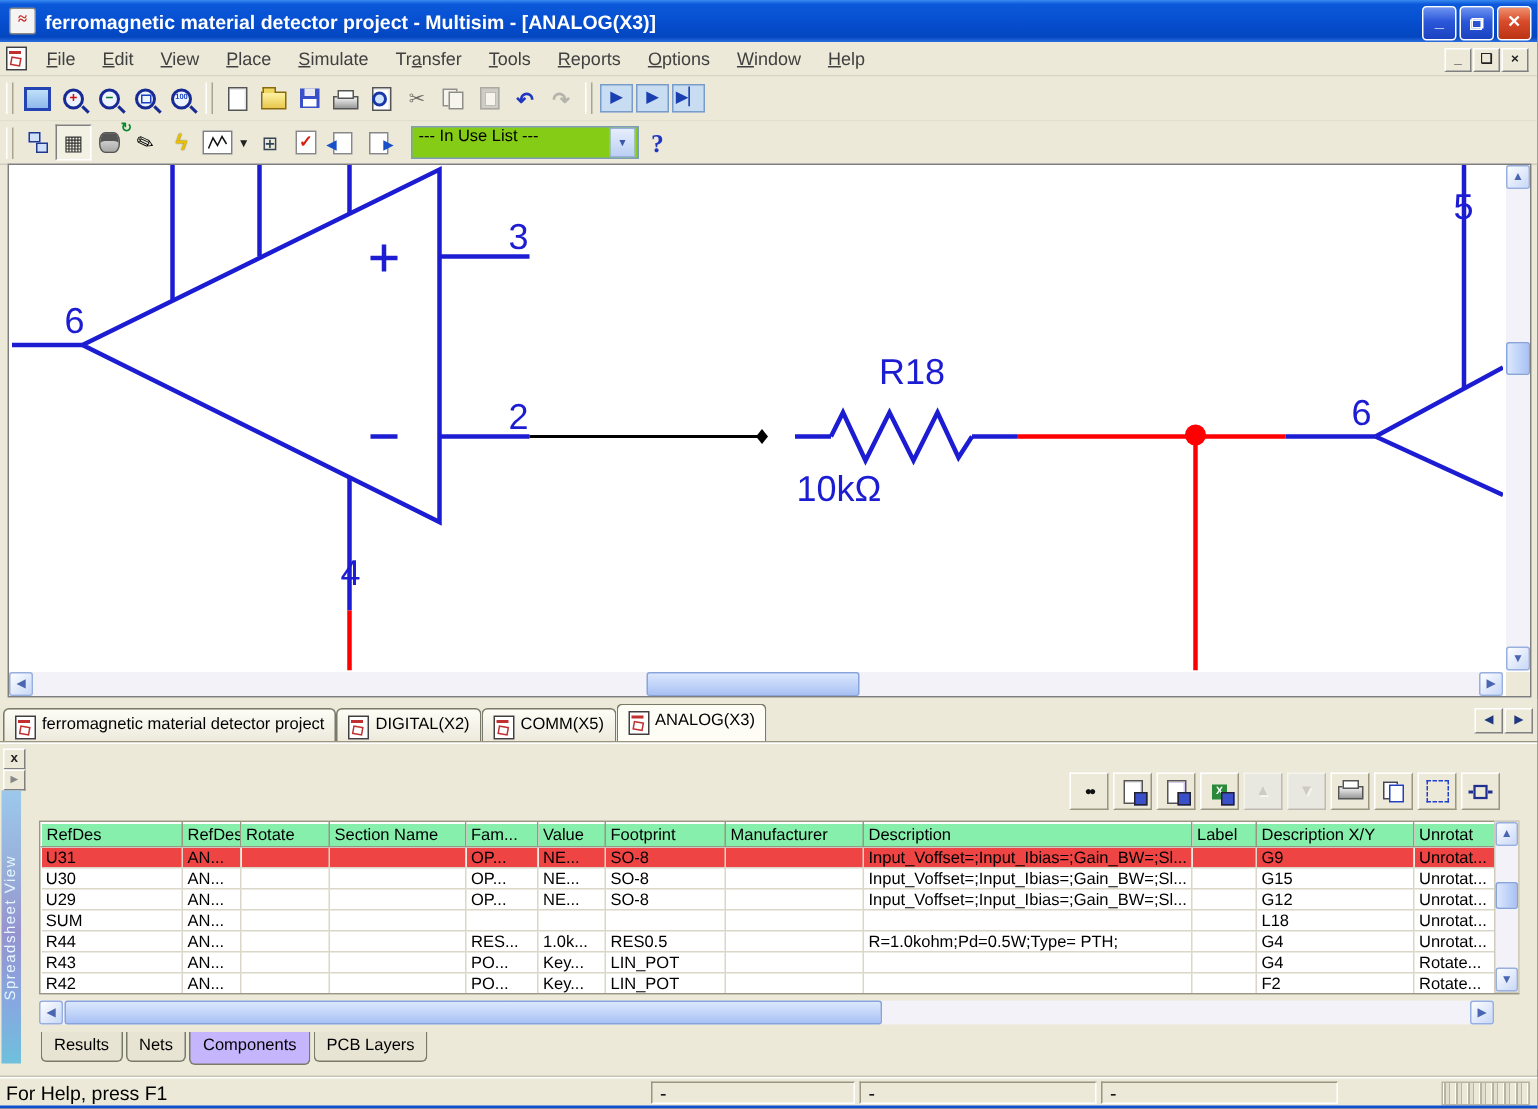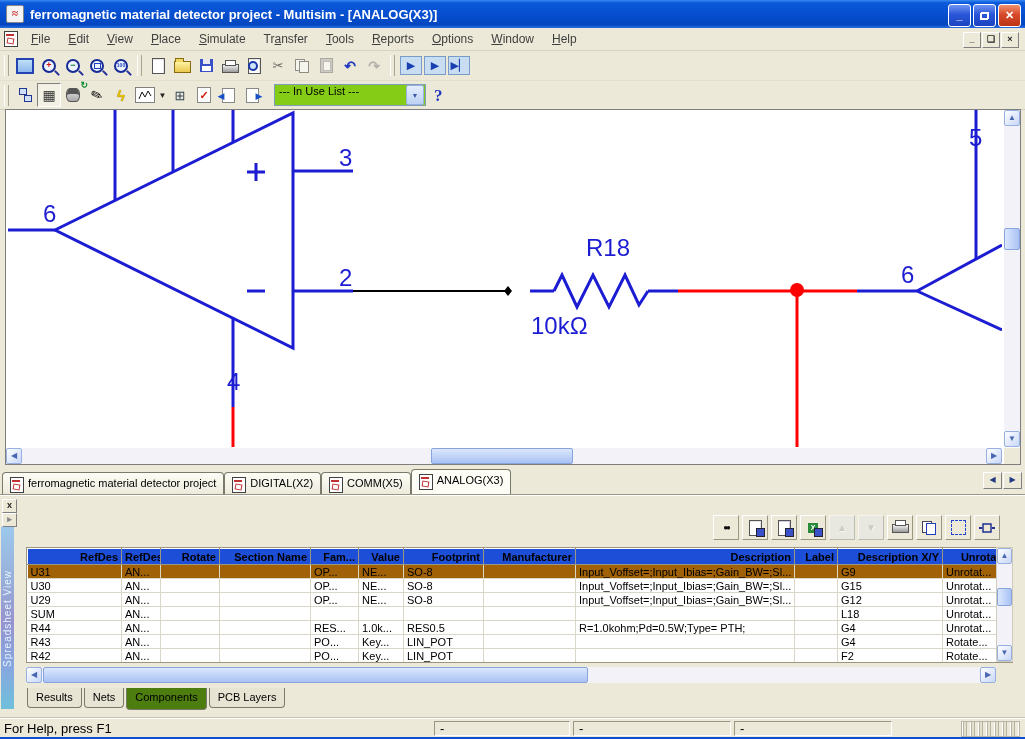--- a/index.html
+++ b/index.html
@@ -127,9 +127,9 @@
   .ss-tablewrap{position:absolute;left:26px;top:51px;width:987px;height:116px;background:#fff;
     border:1px solid #9a9682;box-sizing:border-box;overflow:hidden}
   table.ss{table-layout:fixed;width:969px;border-collapse:collapse}
-  table.ss th{background:#1d4ed8;border-right:1px solid #9a9682;border-bottom:1px solid #9a9682;
-    border-top:1px solid #fff;border-left:1px solid #fff;font-weight:bold;font-size:11px;height:15px;
-    text-align:right;padding:0 3px;overflow:hidden;white-space:nowrap}
+  table.ss th{background:#86efac;border-right:1px solid #9a9682;border-bottom:1px solid #9a9682;
+    border-top:1px solid #fff;border-left:1px solid #fff;font-weight:normal;font-size:11px;height:15px;
+    text-align:left;padding:0 3px;overflow:hidden;white-space:nowrap}
   table.ss td{font-size:11px;height:13px;padding:0 3px;border-right:1px solid #dad7c8;border-bottom:1px solid #dad7c8;
     overflow:hidden;white-space:nowrap;color:#000}
   tr.sel td{background:#a16207}

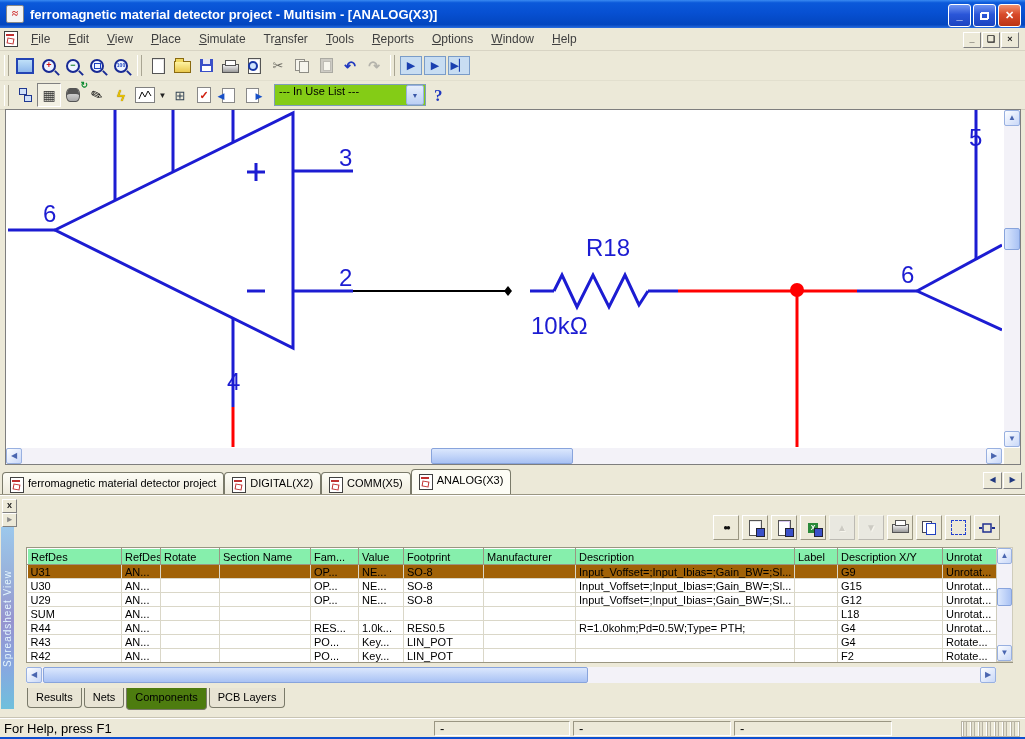--- a/index.html
+++ b/index.html
@@ -132,7 +132,7 @@
     text-align:left;padding:0 3px;overflow:hidden;white-space:nowrap}
   table.ss td{font-size:11px;height:13px;padding:0 3px;border-right:1px solid #dad7c8;border-bottom:1px solid #dad7c8;
     overflow:hidden;white-space:nowrap;color:#000}
-  tr.sel td{background:#a16207}
+  tr.sel td{background:#ef4444}
   .ss-vscroll{position:absolute;left:996px;top:51px;width:17px;height:115px;background:#f3f2f8;border:1px solid #cfccbc;box-sizing:border-box}
   .ss-hscroll{position:absolute;left:26px;top:171px;width:970px;height:16px;background:#f3f2f8}
   .ss-tabs{position:absolute;left:27px;top:192px;display:flex;align-items:flex-start}

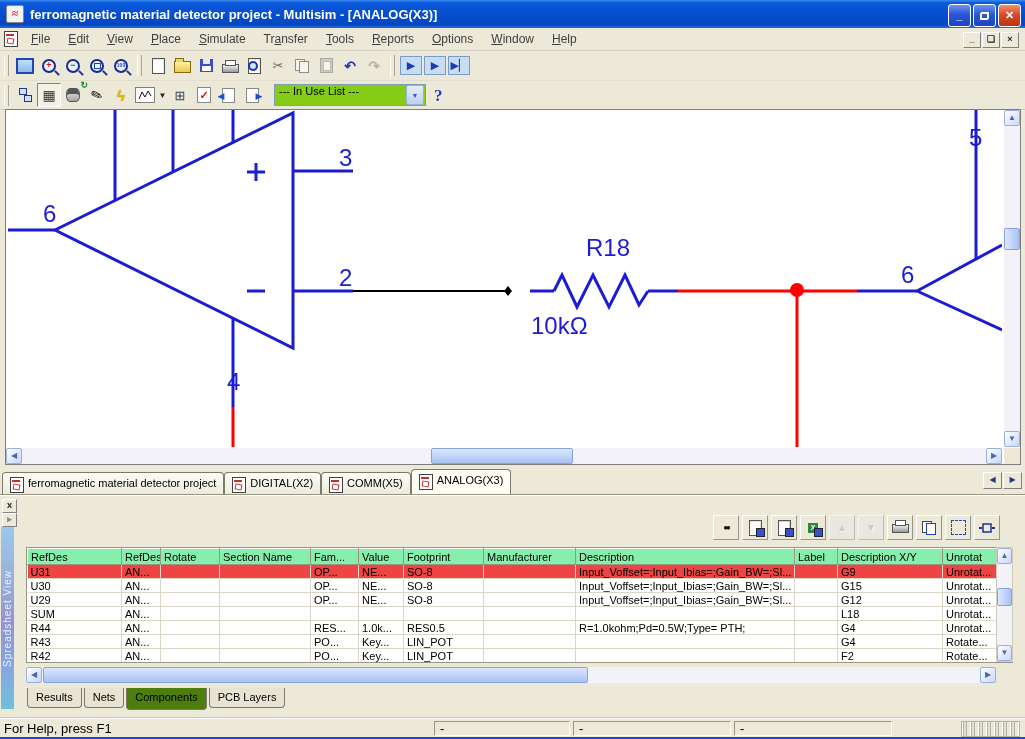--- a/index.html
+++ b/index.html
@@ -138,7 +138,7 @@
   .ss-tabs{position:absolute;left:27px;top:192px;display:flex;align-items:flex-start}
   .btab{height:17px;padding:1px 8px;background:#e8e4d4;border:1px solid #7a7a6a;border-top:none;
     border-radius:0 0 4px 4px;margin-right:2px;font-size:11px;line-height:16px}
-  .btab.active{background:#4d7c0f;height:19px}
+  .btab.active{background:#c4b5fd;height:19px}
 
   
   .statusbar{position:absolute;left:0;top:718px;width:1025px;height:19px;background:#ece9d8;display:flex;align-items:center;

